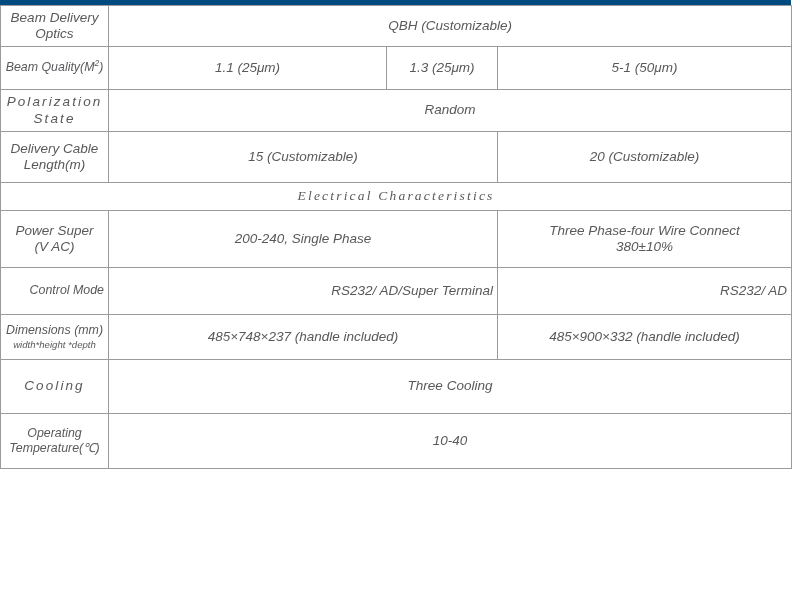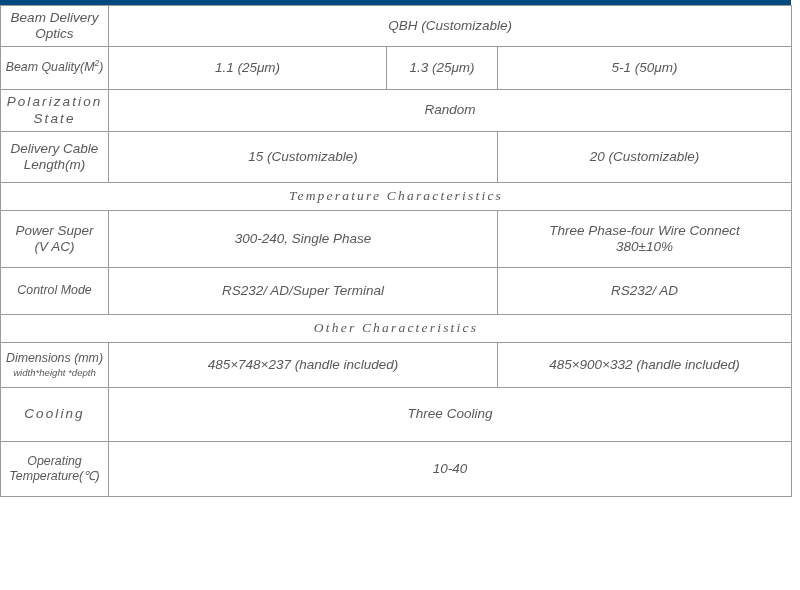--- a/index.html
+++ b/index.html
@@ -166,7 +166,7 @@
       </tr>
 
       <tr class="r-band">
-        <td class="section" colspan="5">Temperature Characteristics</td>
+        <td class="section" colspan="5">Electrical Characteristics</td>
       </tr>
 
       <tr class="r-power">

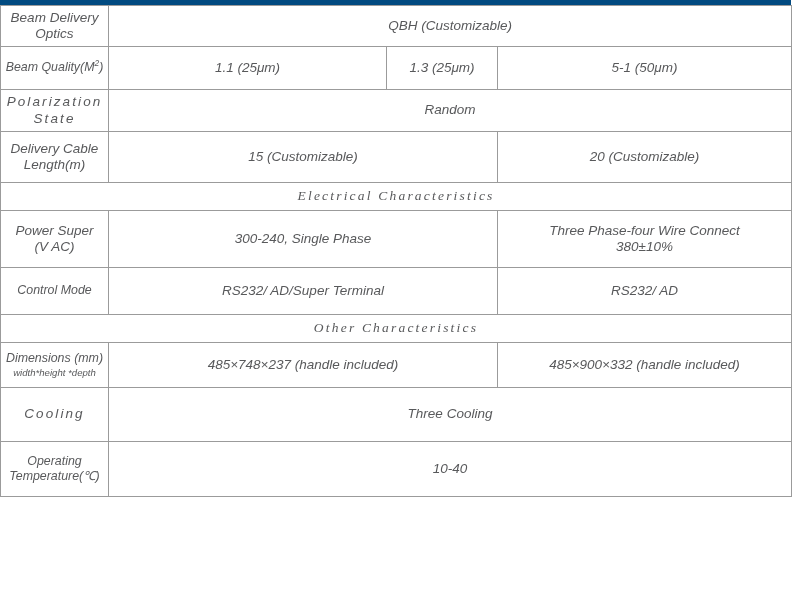--- a/index.html
+++ b/index.html
@@ -174,7 +174,7 @@
           <span>Power Super</span><br>
           <span>(V AC)</span>
         </td>
-        <td colspan="2">300-240, Single Phase</td>
+        <td colspan="2">200-240, Single Phase</td>
         <td colspan="2">
           <span class="val2">Three Phase-four Wire Connect</span>
           <span class="val2">380±10%</span>

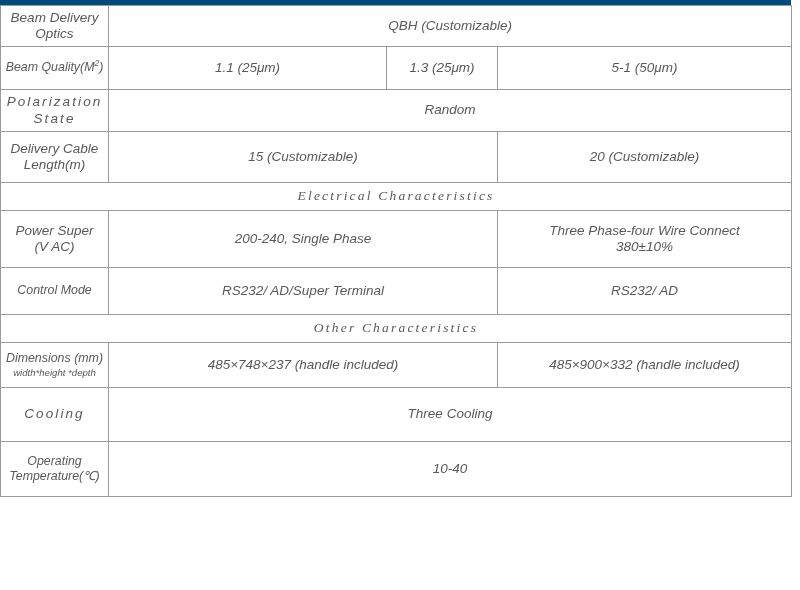--- a/index.html
+++ b/index.html
@@ -107,7 +107,7 @@
   tr.r-cable td       { height: 44px; }
   tr.r-band td        { height: 21px; }
   tr.r-power td       { height: 50px; }
-  tr.r-control td     { height: 40px; }
+  tr.r-control td     { height: 40px; text-align: right; }
   tr.r-range td       { height: 40px; }
   tr.r-dims td        { height: 38px; }
   tr.r-weight td      { height: 46px; }

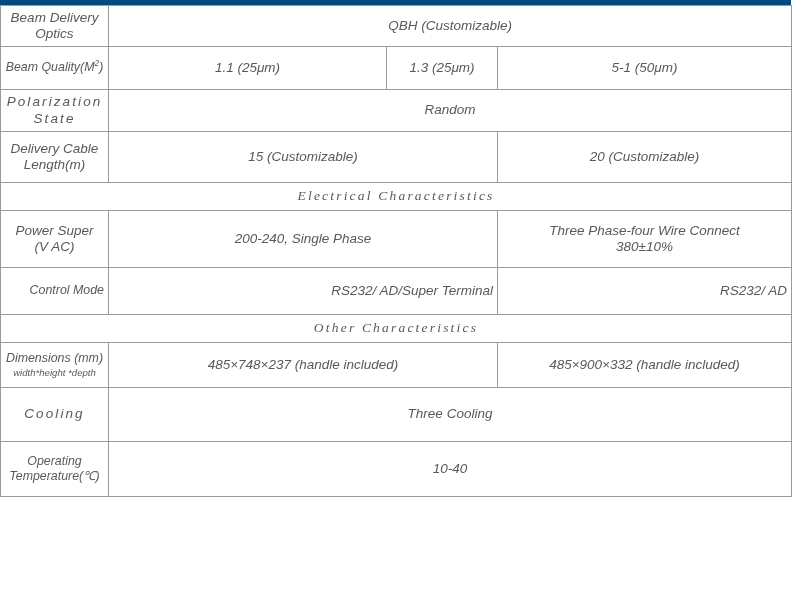--- a/index.html
+++ b/index.html
@@ -188,9 +188,6 @@
       </tr>
 
 
-      <tr class="r-band">
-        <td class="section" colspan="5">Other Characteristics</td>
-      </tr>
 
       <tr class="r-dims">
         <td class="label tight">

